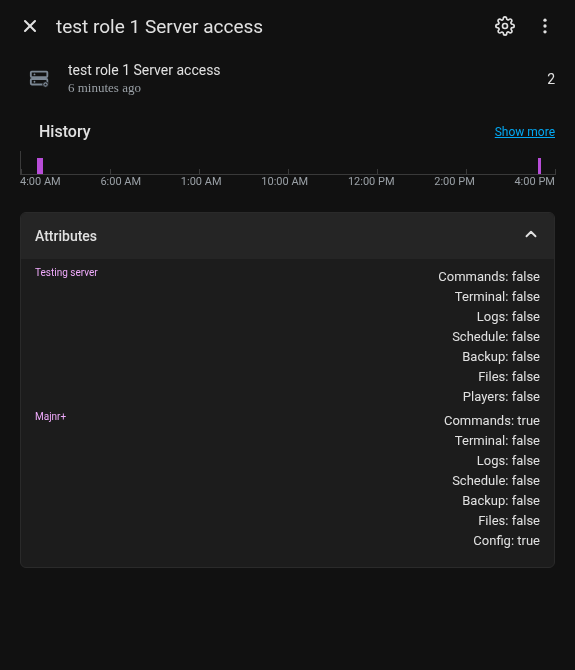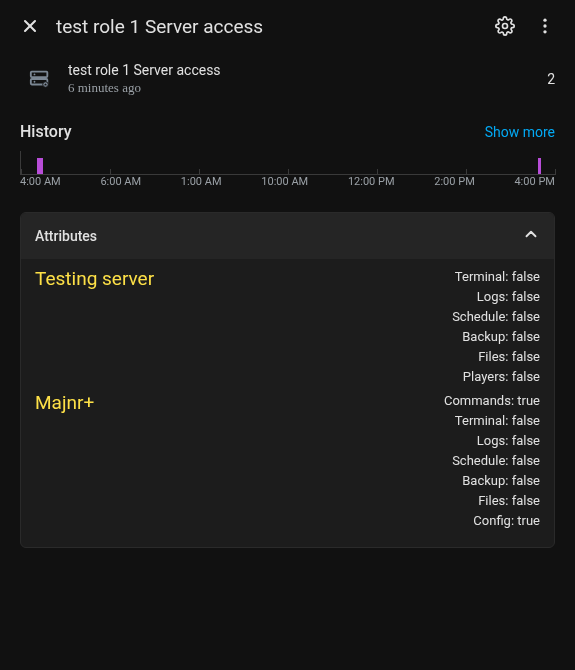--- a/index.html
+++ b/index.html
@@ -85,6 +85,7 @@
       justify-content: space-between;
       align-items: center;
       padding: 16px 20px 10px;
+      margin-left: 19px;
     }
     .history-title {
       font-size: 16px;

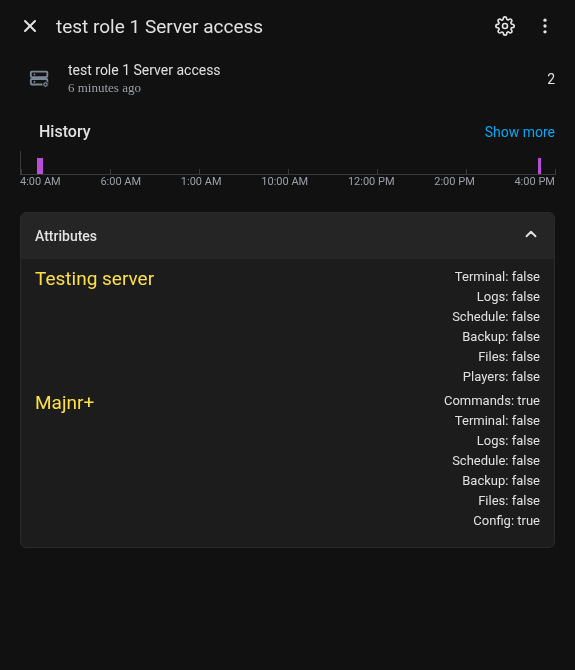--- a/index.html
+++ b/index.html
@@ -92,8 +92,9 @@
       font-weight: 500;
     }
     .show-more {
-      font-size: 14px;
+      font-size: 12px;
       color: #03a9f4;
+      text-decoration: underline;
       cursor: pointer;
     }
     .timeline {

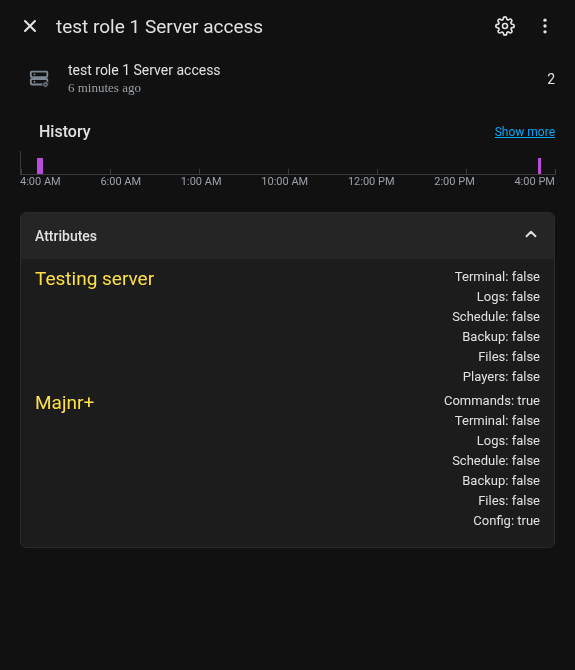--- a/index.html
+++ b/index.html
@@ -171,8 +171,8 @@
       margin-bottom: 4px;
     }
     .attr-name {
-      font-size: 19px;
-      color: #fde047;
+      font-size: 10px;
+      color: #f0abfc;
       flex: 0 0 auto;
     }
     .attr-values {

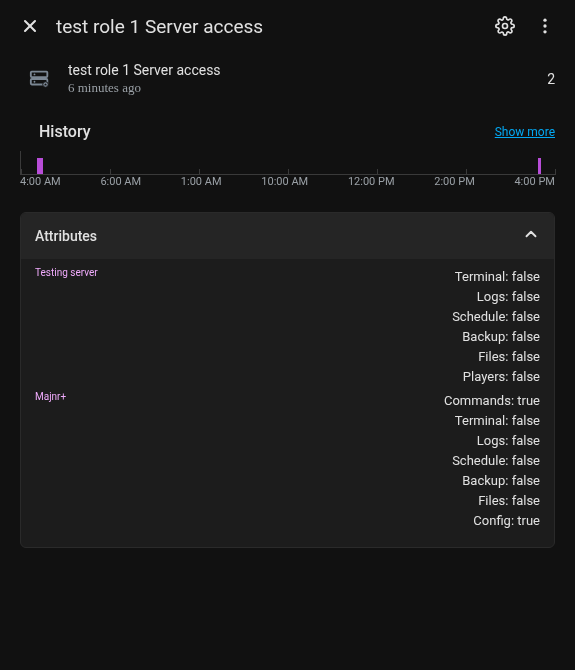--- a/index.html
+++ b/index.html
@@ -272,6 +272,7 @@
       <div class="attr-group">
         <div class="attr-name">Testing server</div>
         <div class="attr-values">
+          <div class="attr-line">Commands: false</div>
           <div class="attr-line">Terminal: false</div>
           <div class="attr-line">Logs: false</div>
           <div class="attr-line">Schedule: false</div>

